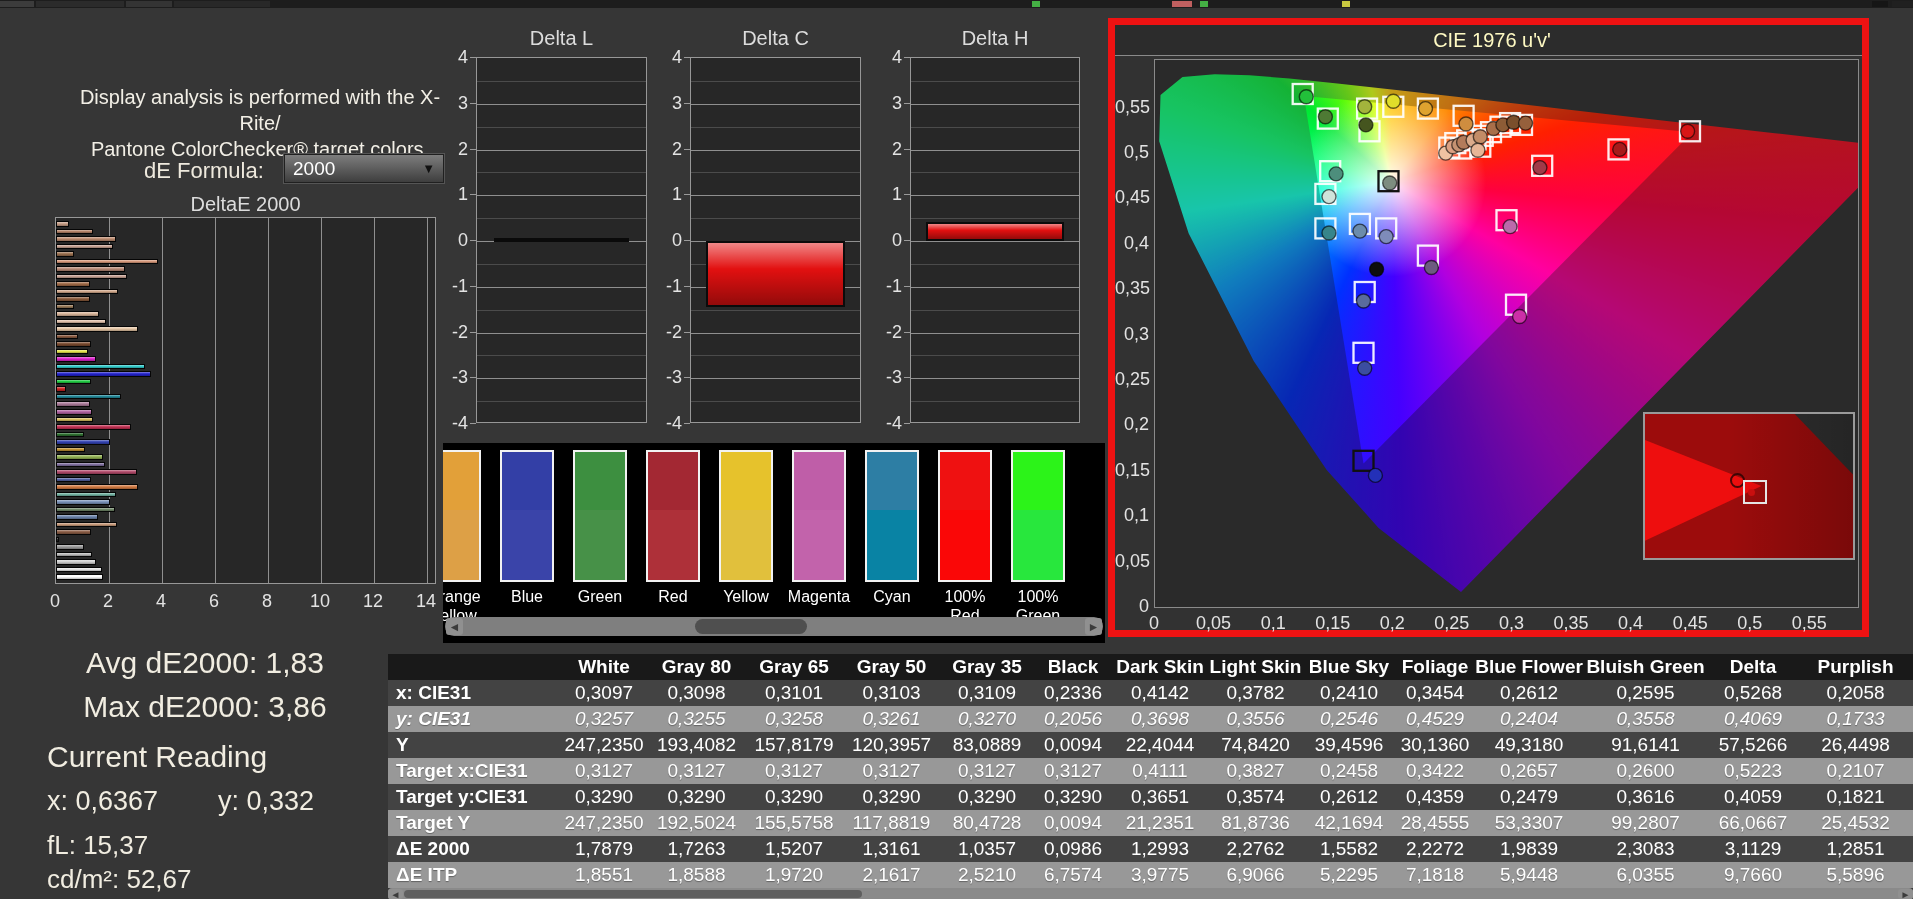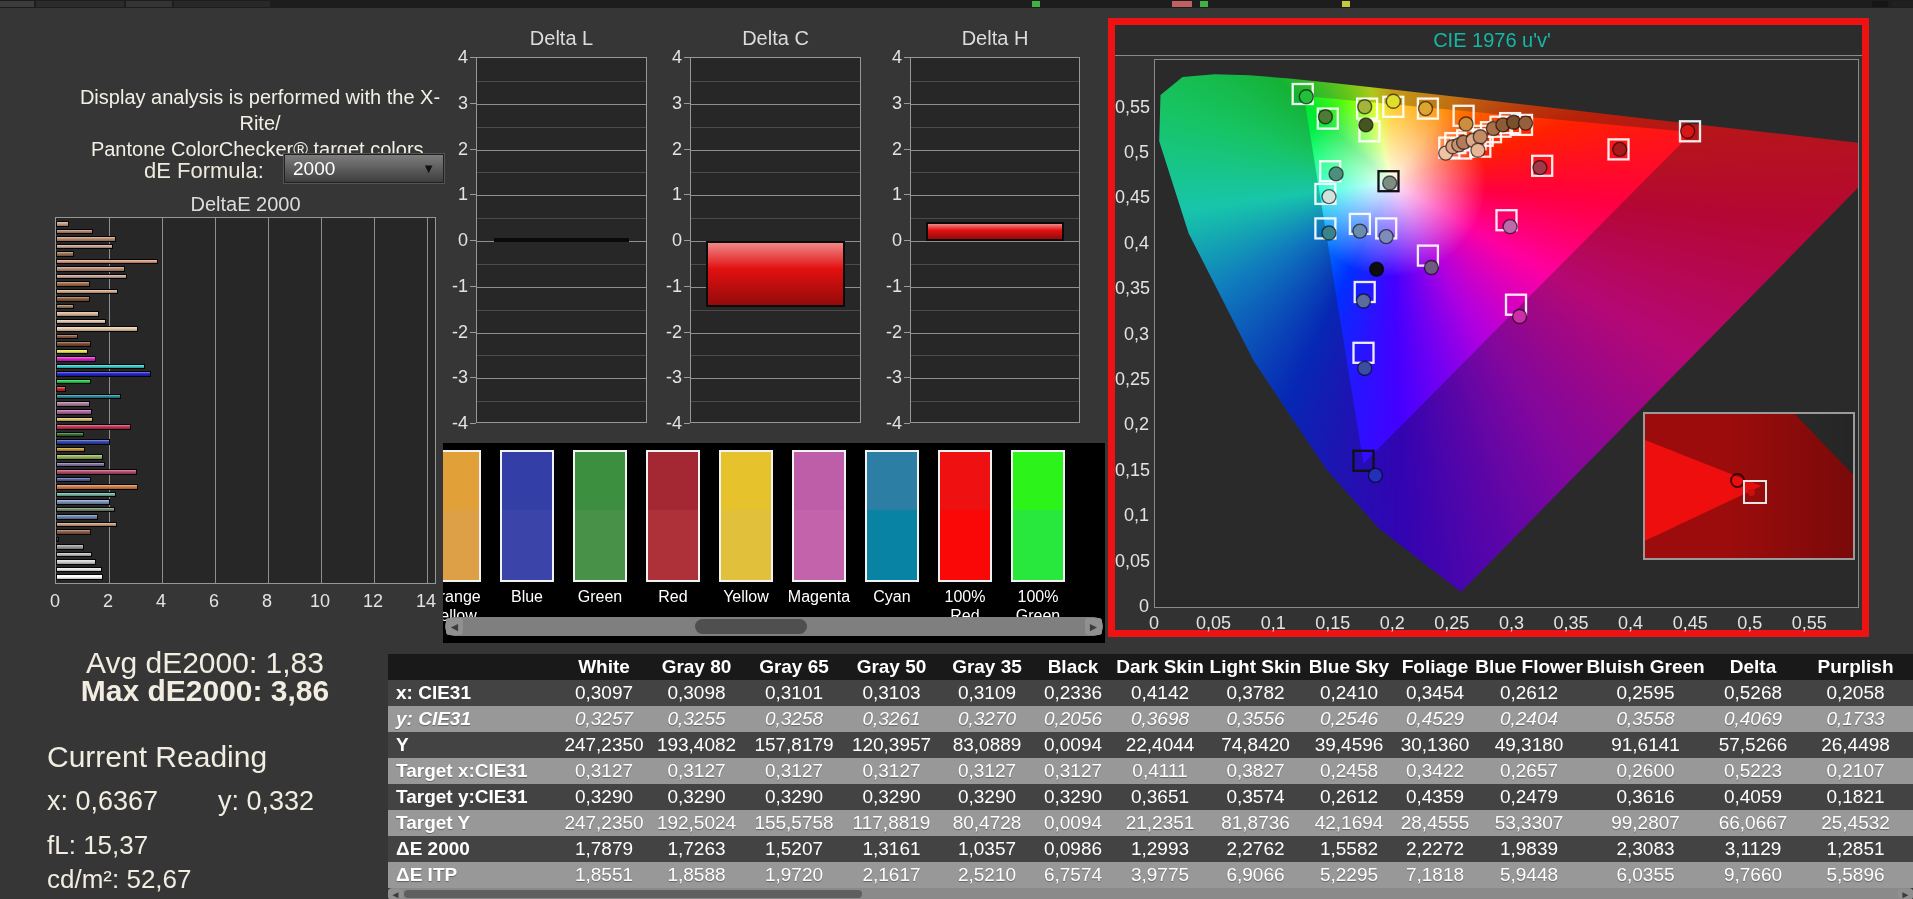--- a/index.html
+++ b/index.html
@@ -31,7 +31,7 @@
   .cie-panel{position:absolute;left:1108px;top:18px;width:761px;height:619px;box-sizing:border-box;
       border:7px solid #ee1212;background:#323232;}
   .cie-titlebar{position:absolute;left:0;top:0;right:0;height:30px;background:#2c2c2c;border-bottom:1px solid #8a8a8a;
-      display:flex;align-items:center;justify-content:center;font-size:20px;color:#14b8a6;padding-left:7px;}
+      display:flex;align-items:center;justify-content:center;font-size:20px;color:#fef9c3;padding-left:7px;}
   .cie-plot{position:absolute;left:39px;top:34px;width:703px;height:547px;background:#2a2a2a;border:1px solid #8a8a8a;
       box-sizing:content-box;overflow:hidden;}
   .cie-layer{position:absolute;left:0;top:0;width:703px;height:547px;}

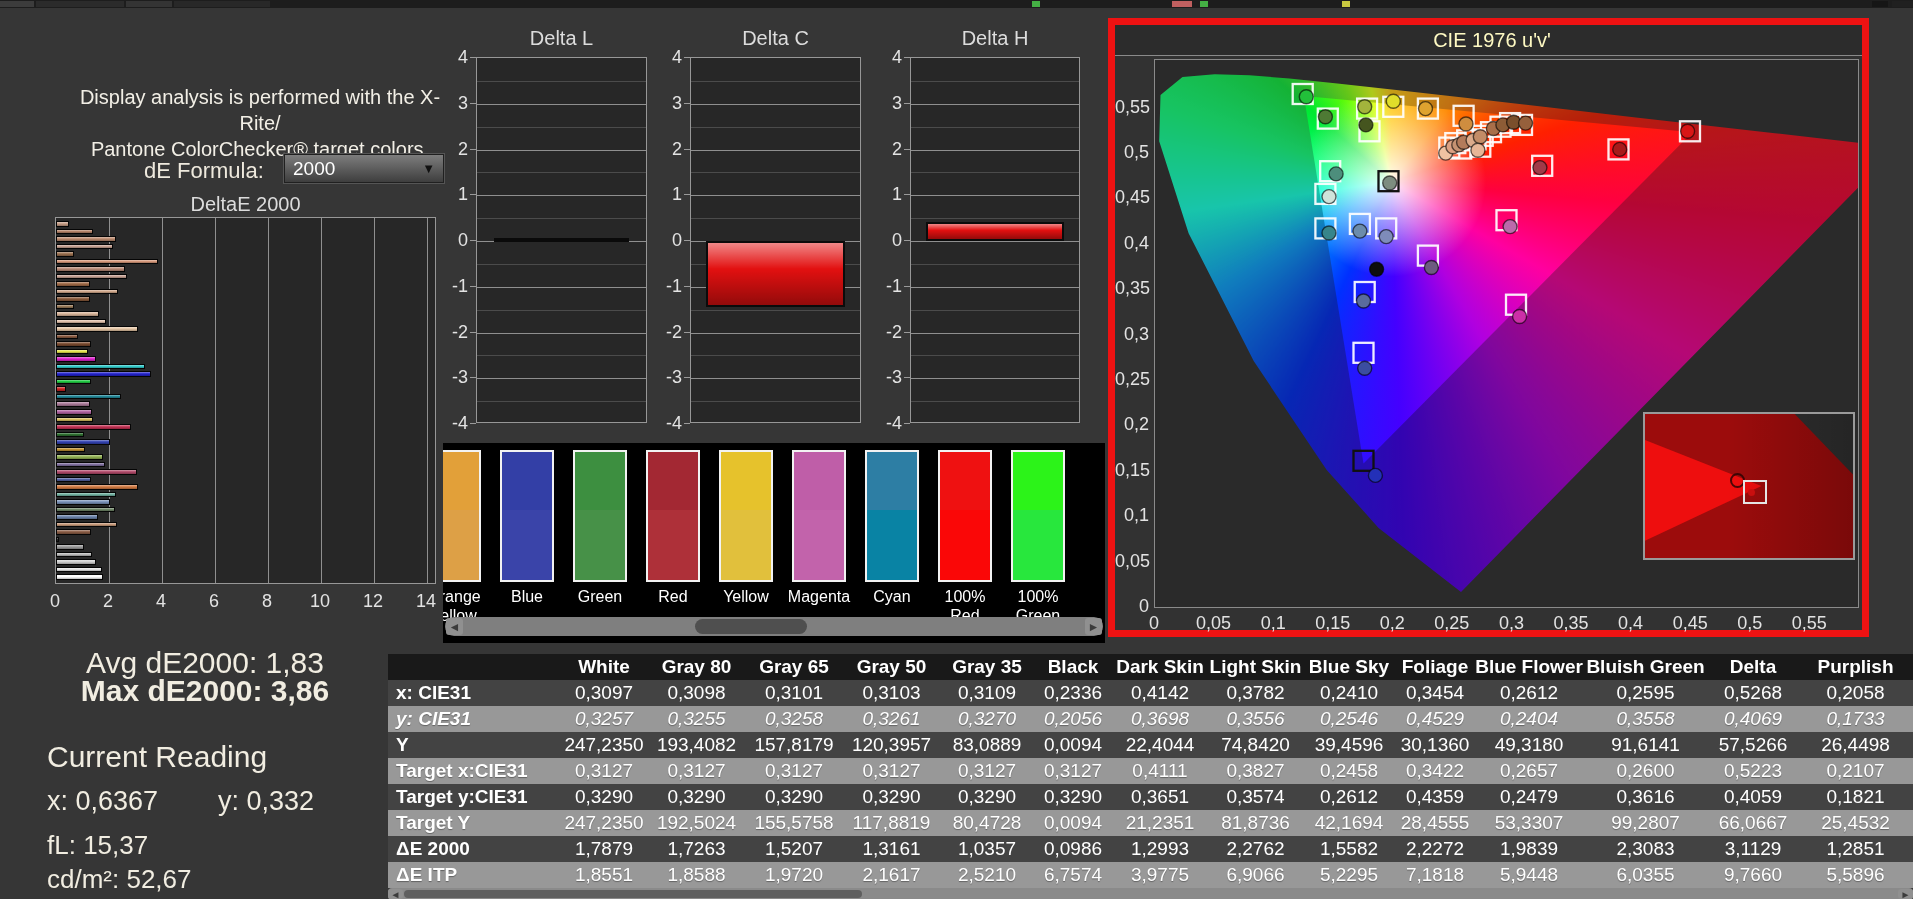--- a/index.html
+++ b/index.html
@@ -424,7 +424,7 @@
 
   <div class="readings">
     <div class="r-line1" style="top:646px;">Avg dE2000: 1,83</div>
-    <div class="r-line2" style="top:674px;font-weight:bold;">Max dE2000: 3,86</div>
+    <div class="r-line2" style="top:690px;">Max dE2000: 3,86</div>
     <div class="r-heading" style="top:740px;">Current Reading</div>
     <div class="r-xy" style="left:47px;top:786px;">x: 0,6367</div>
     <div class="r-xy" style="left:218px;top:786px;">y: 0,332</div>

